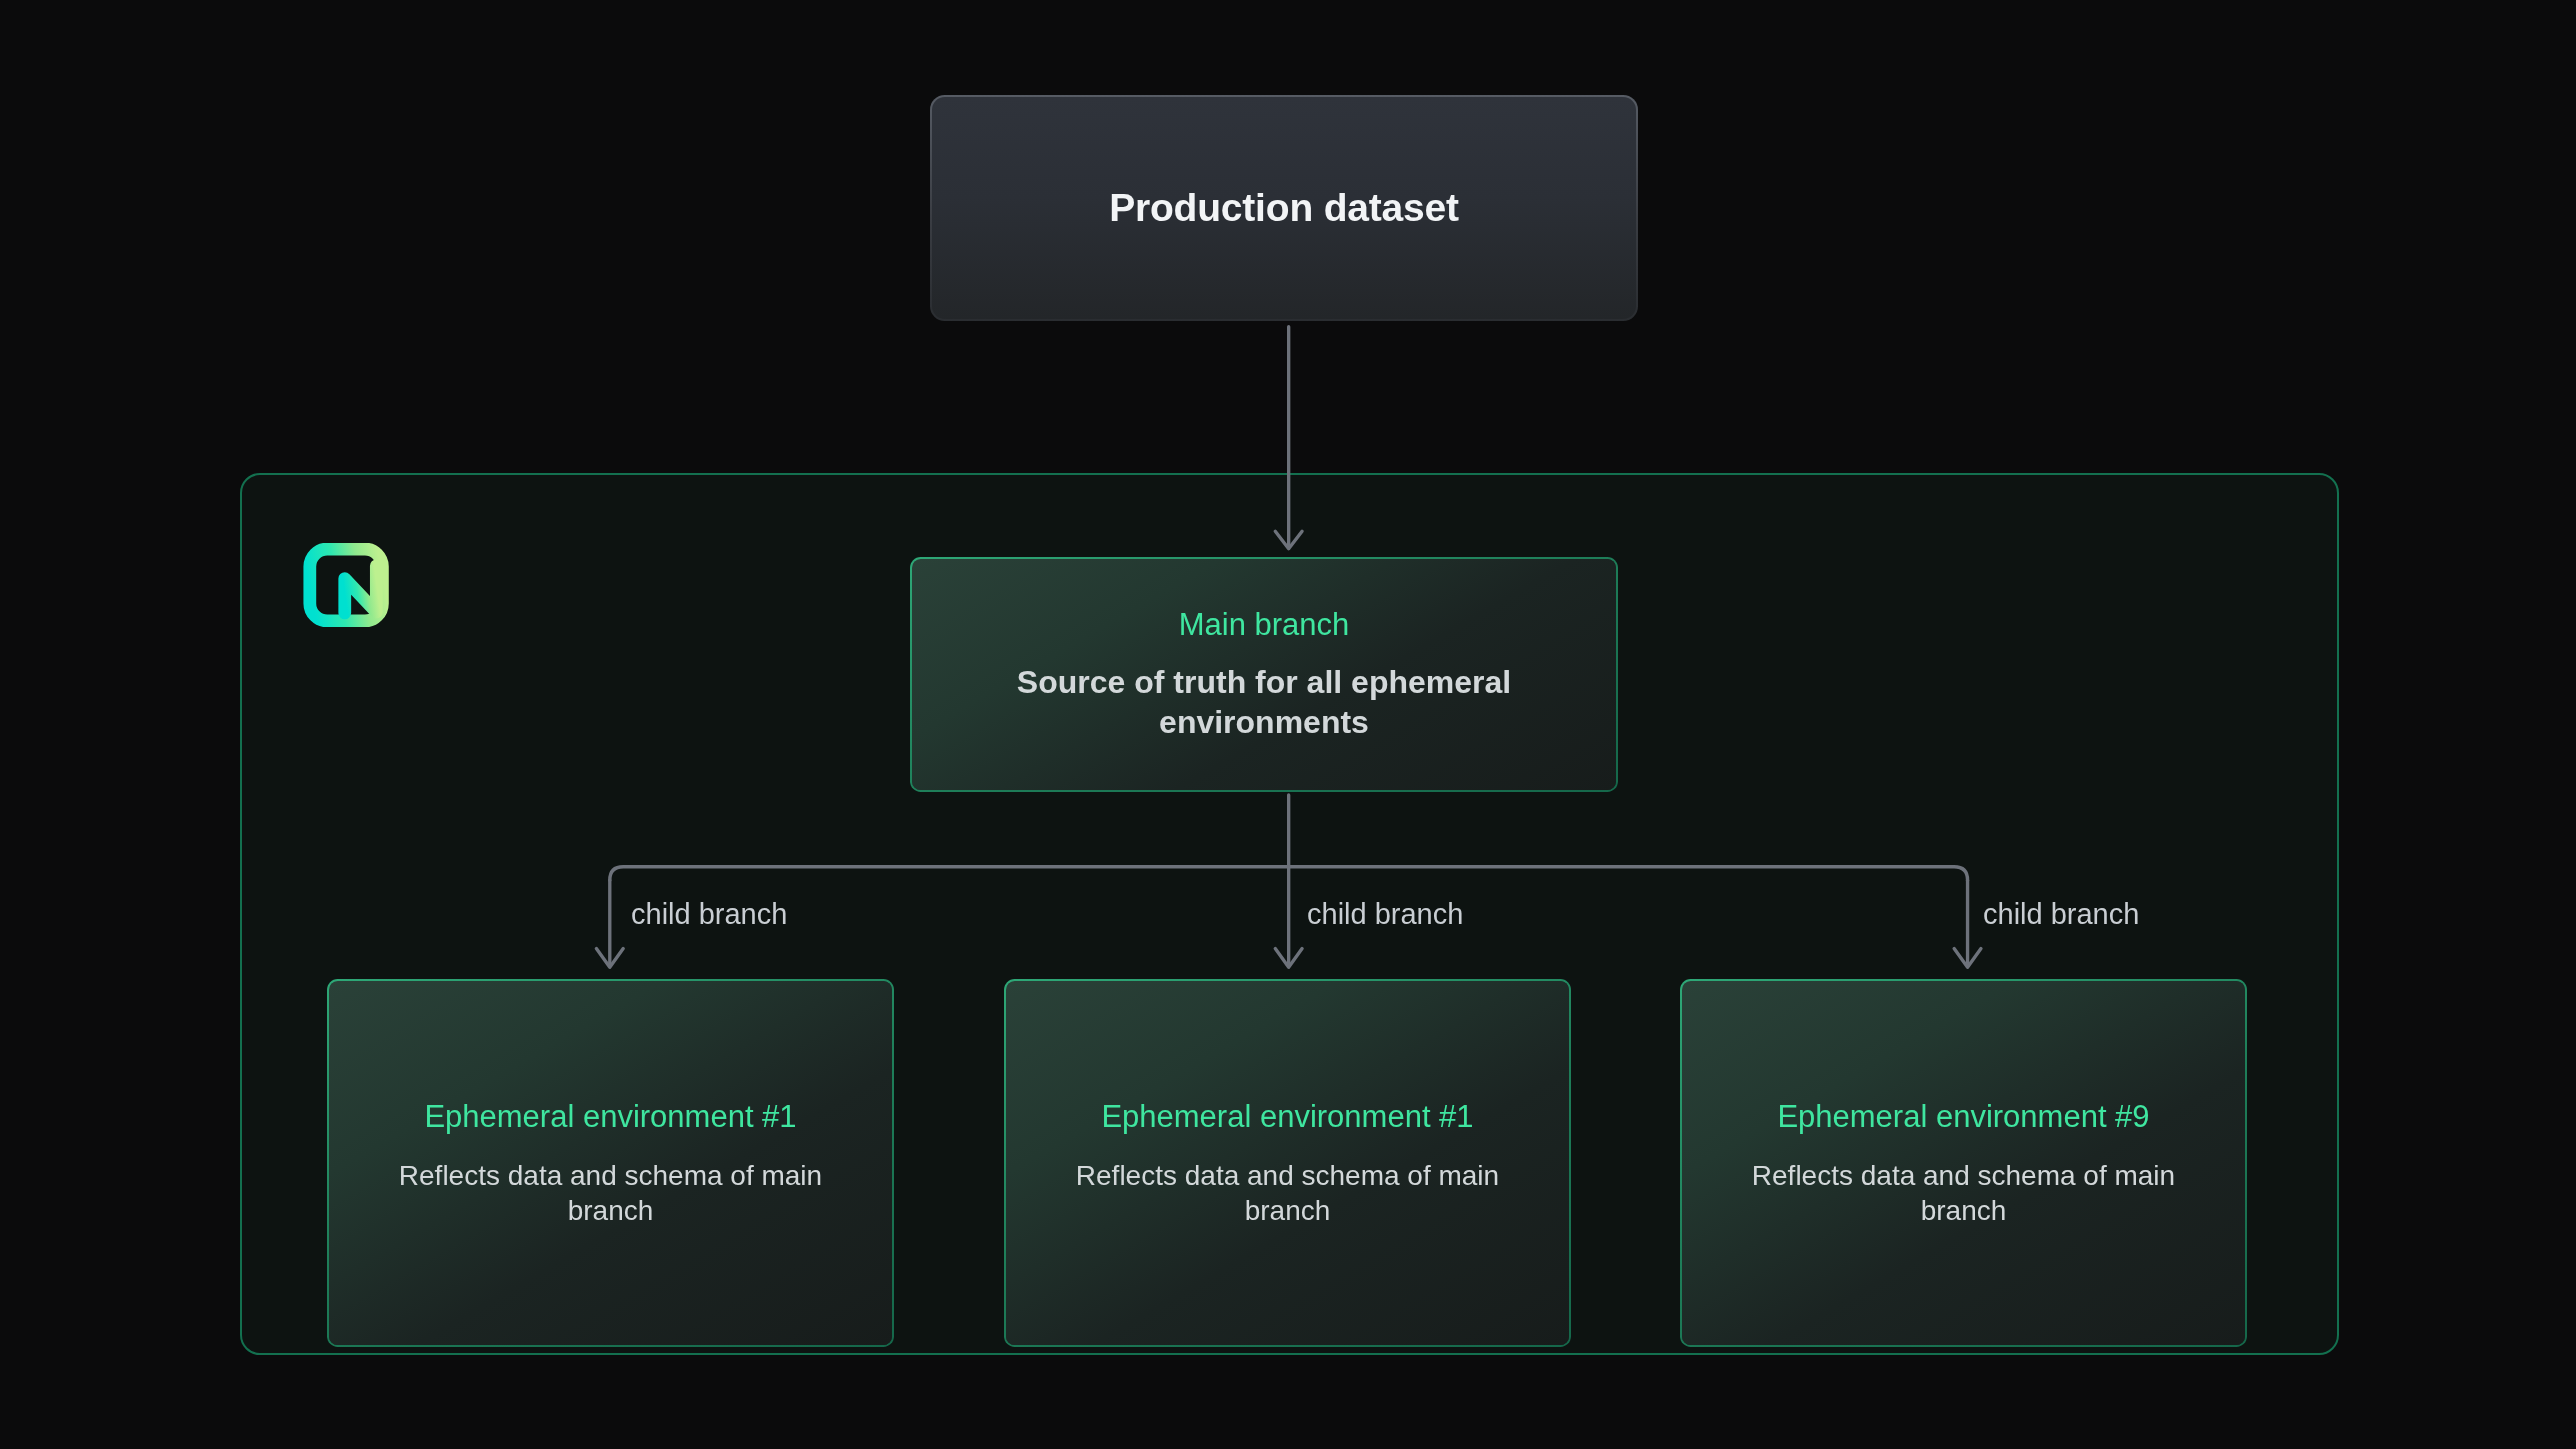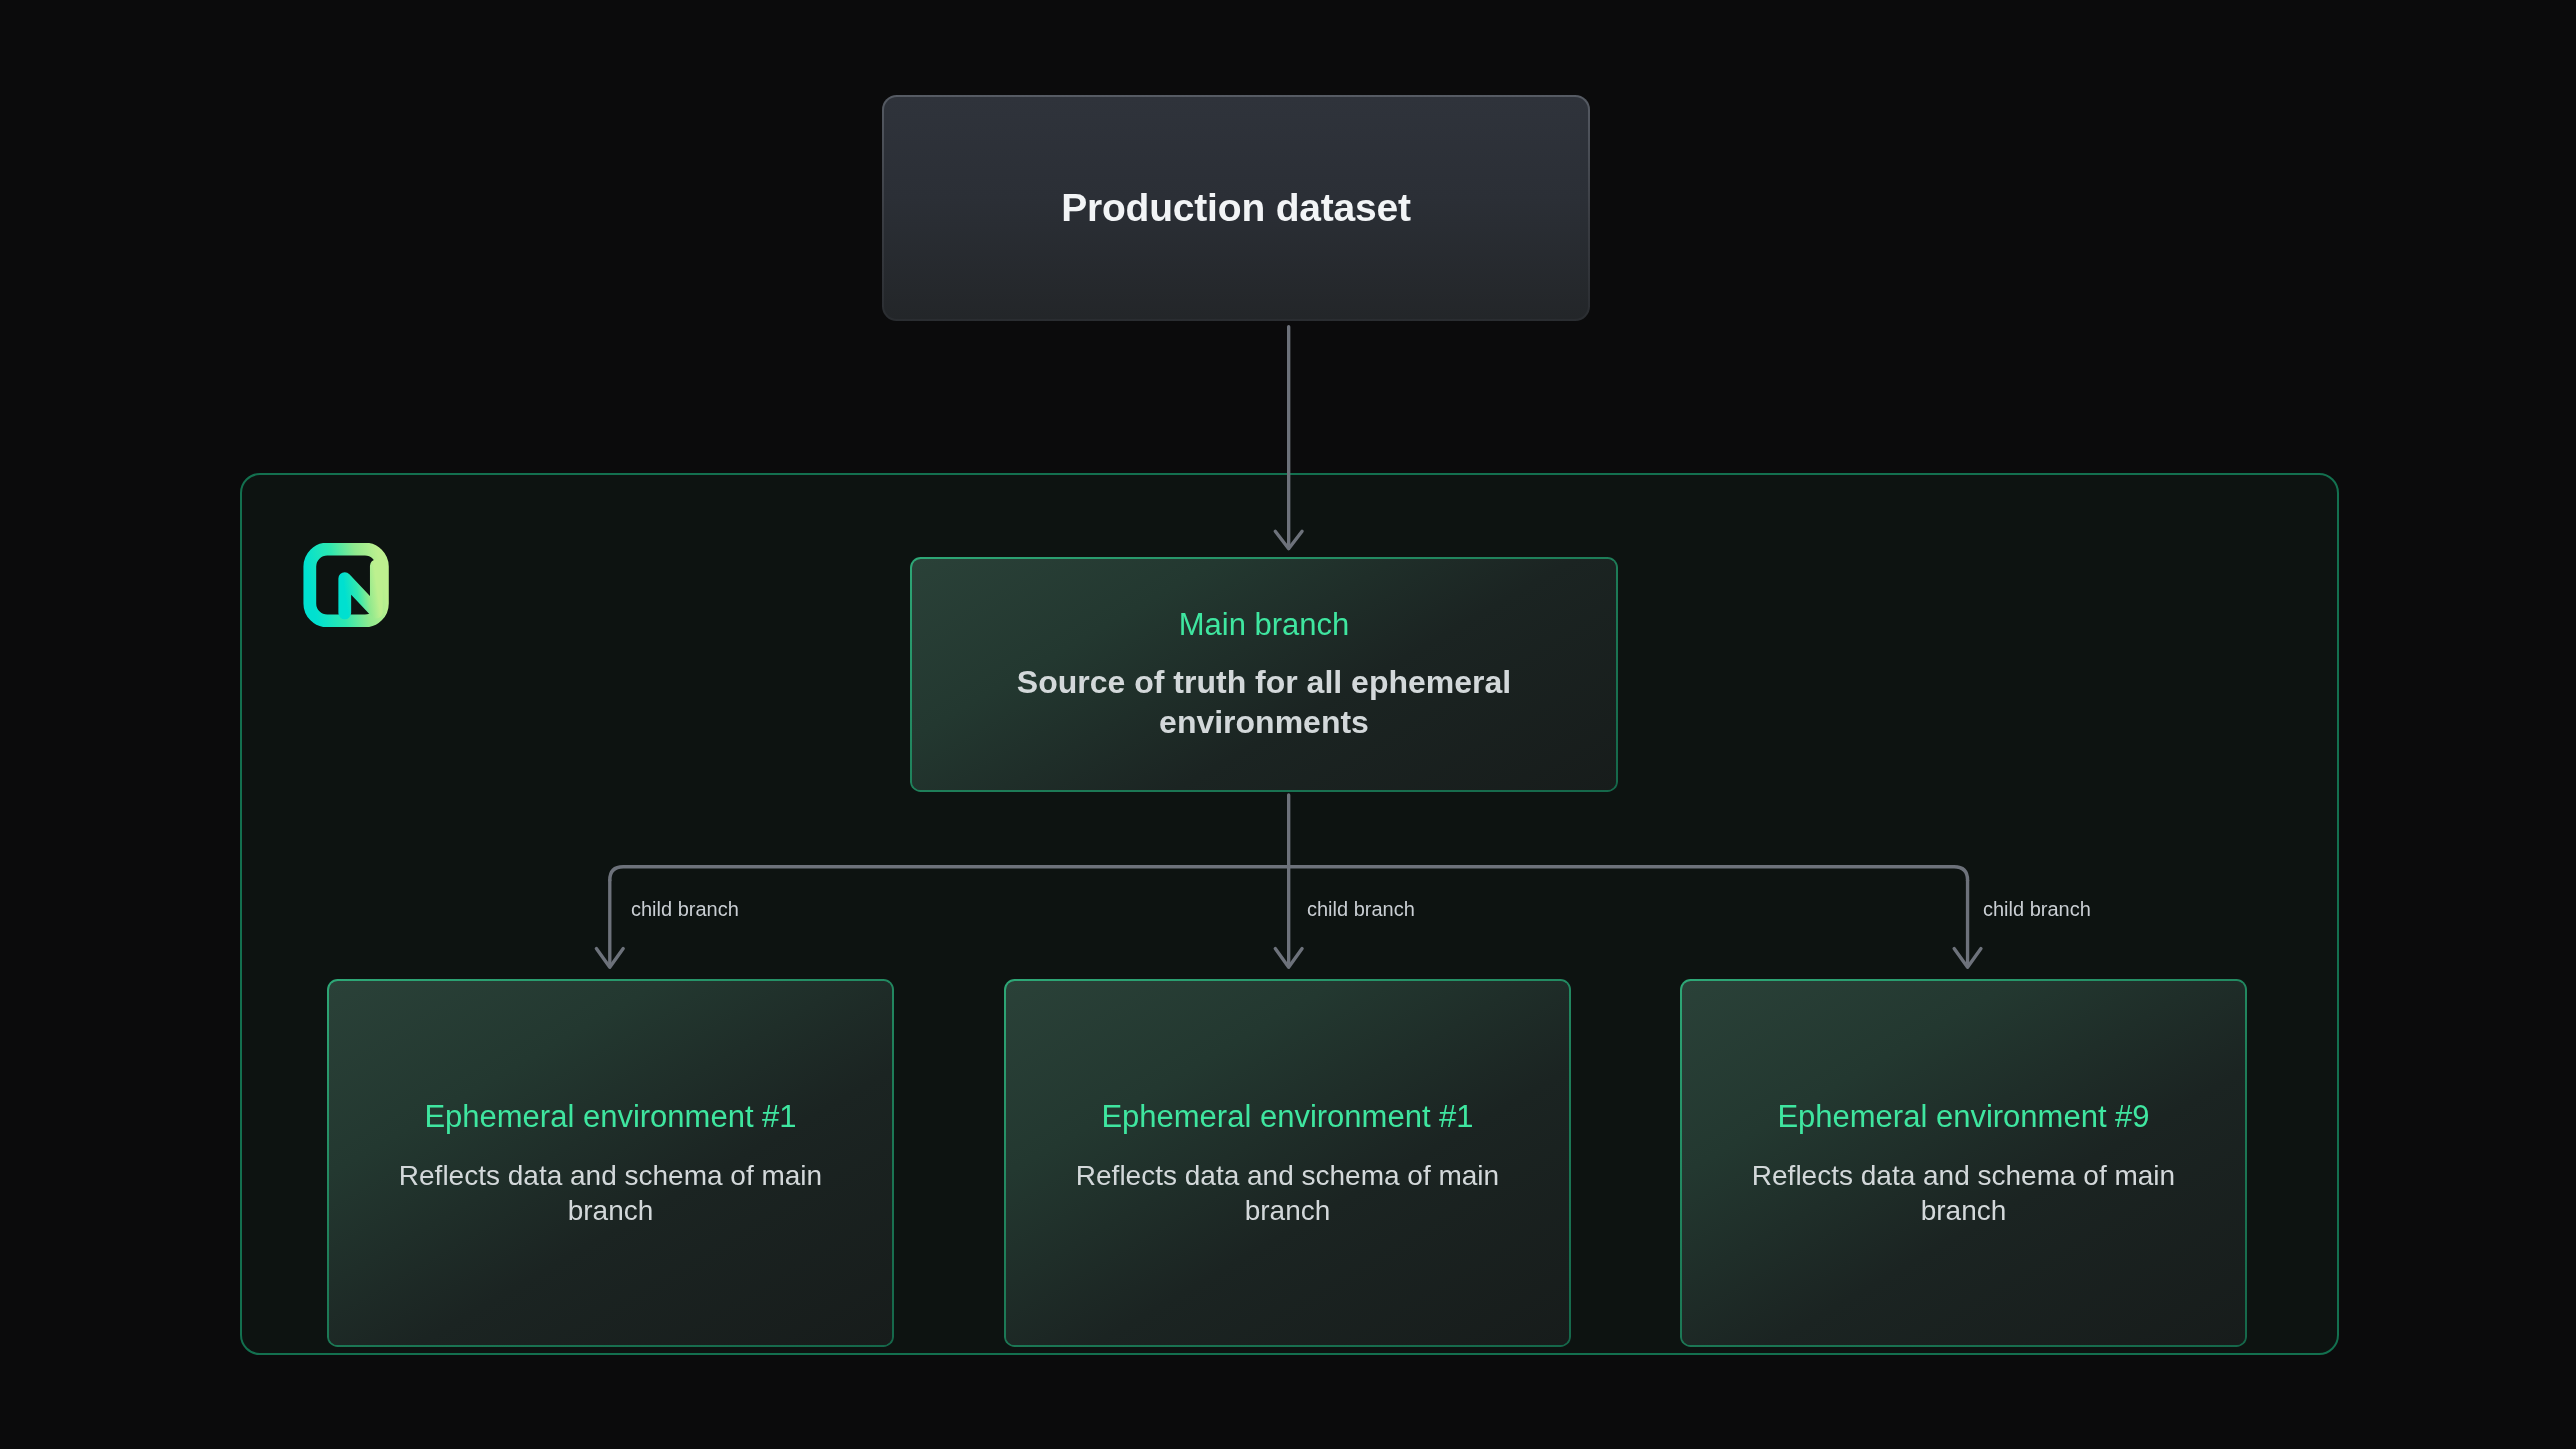--- a/index.html
+++ b/index.html
@@ -31,7 +31,7 @@
   
   .prod-card {
     position: absolute;
-    left: 882px;
+    left: 930px;
     top: 95px;
     width: 708px;
     height: 226px;

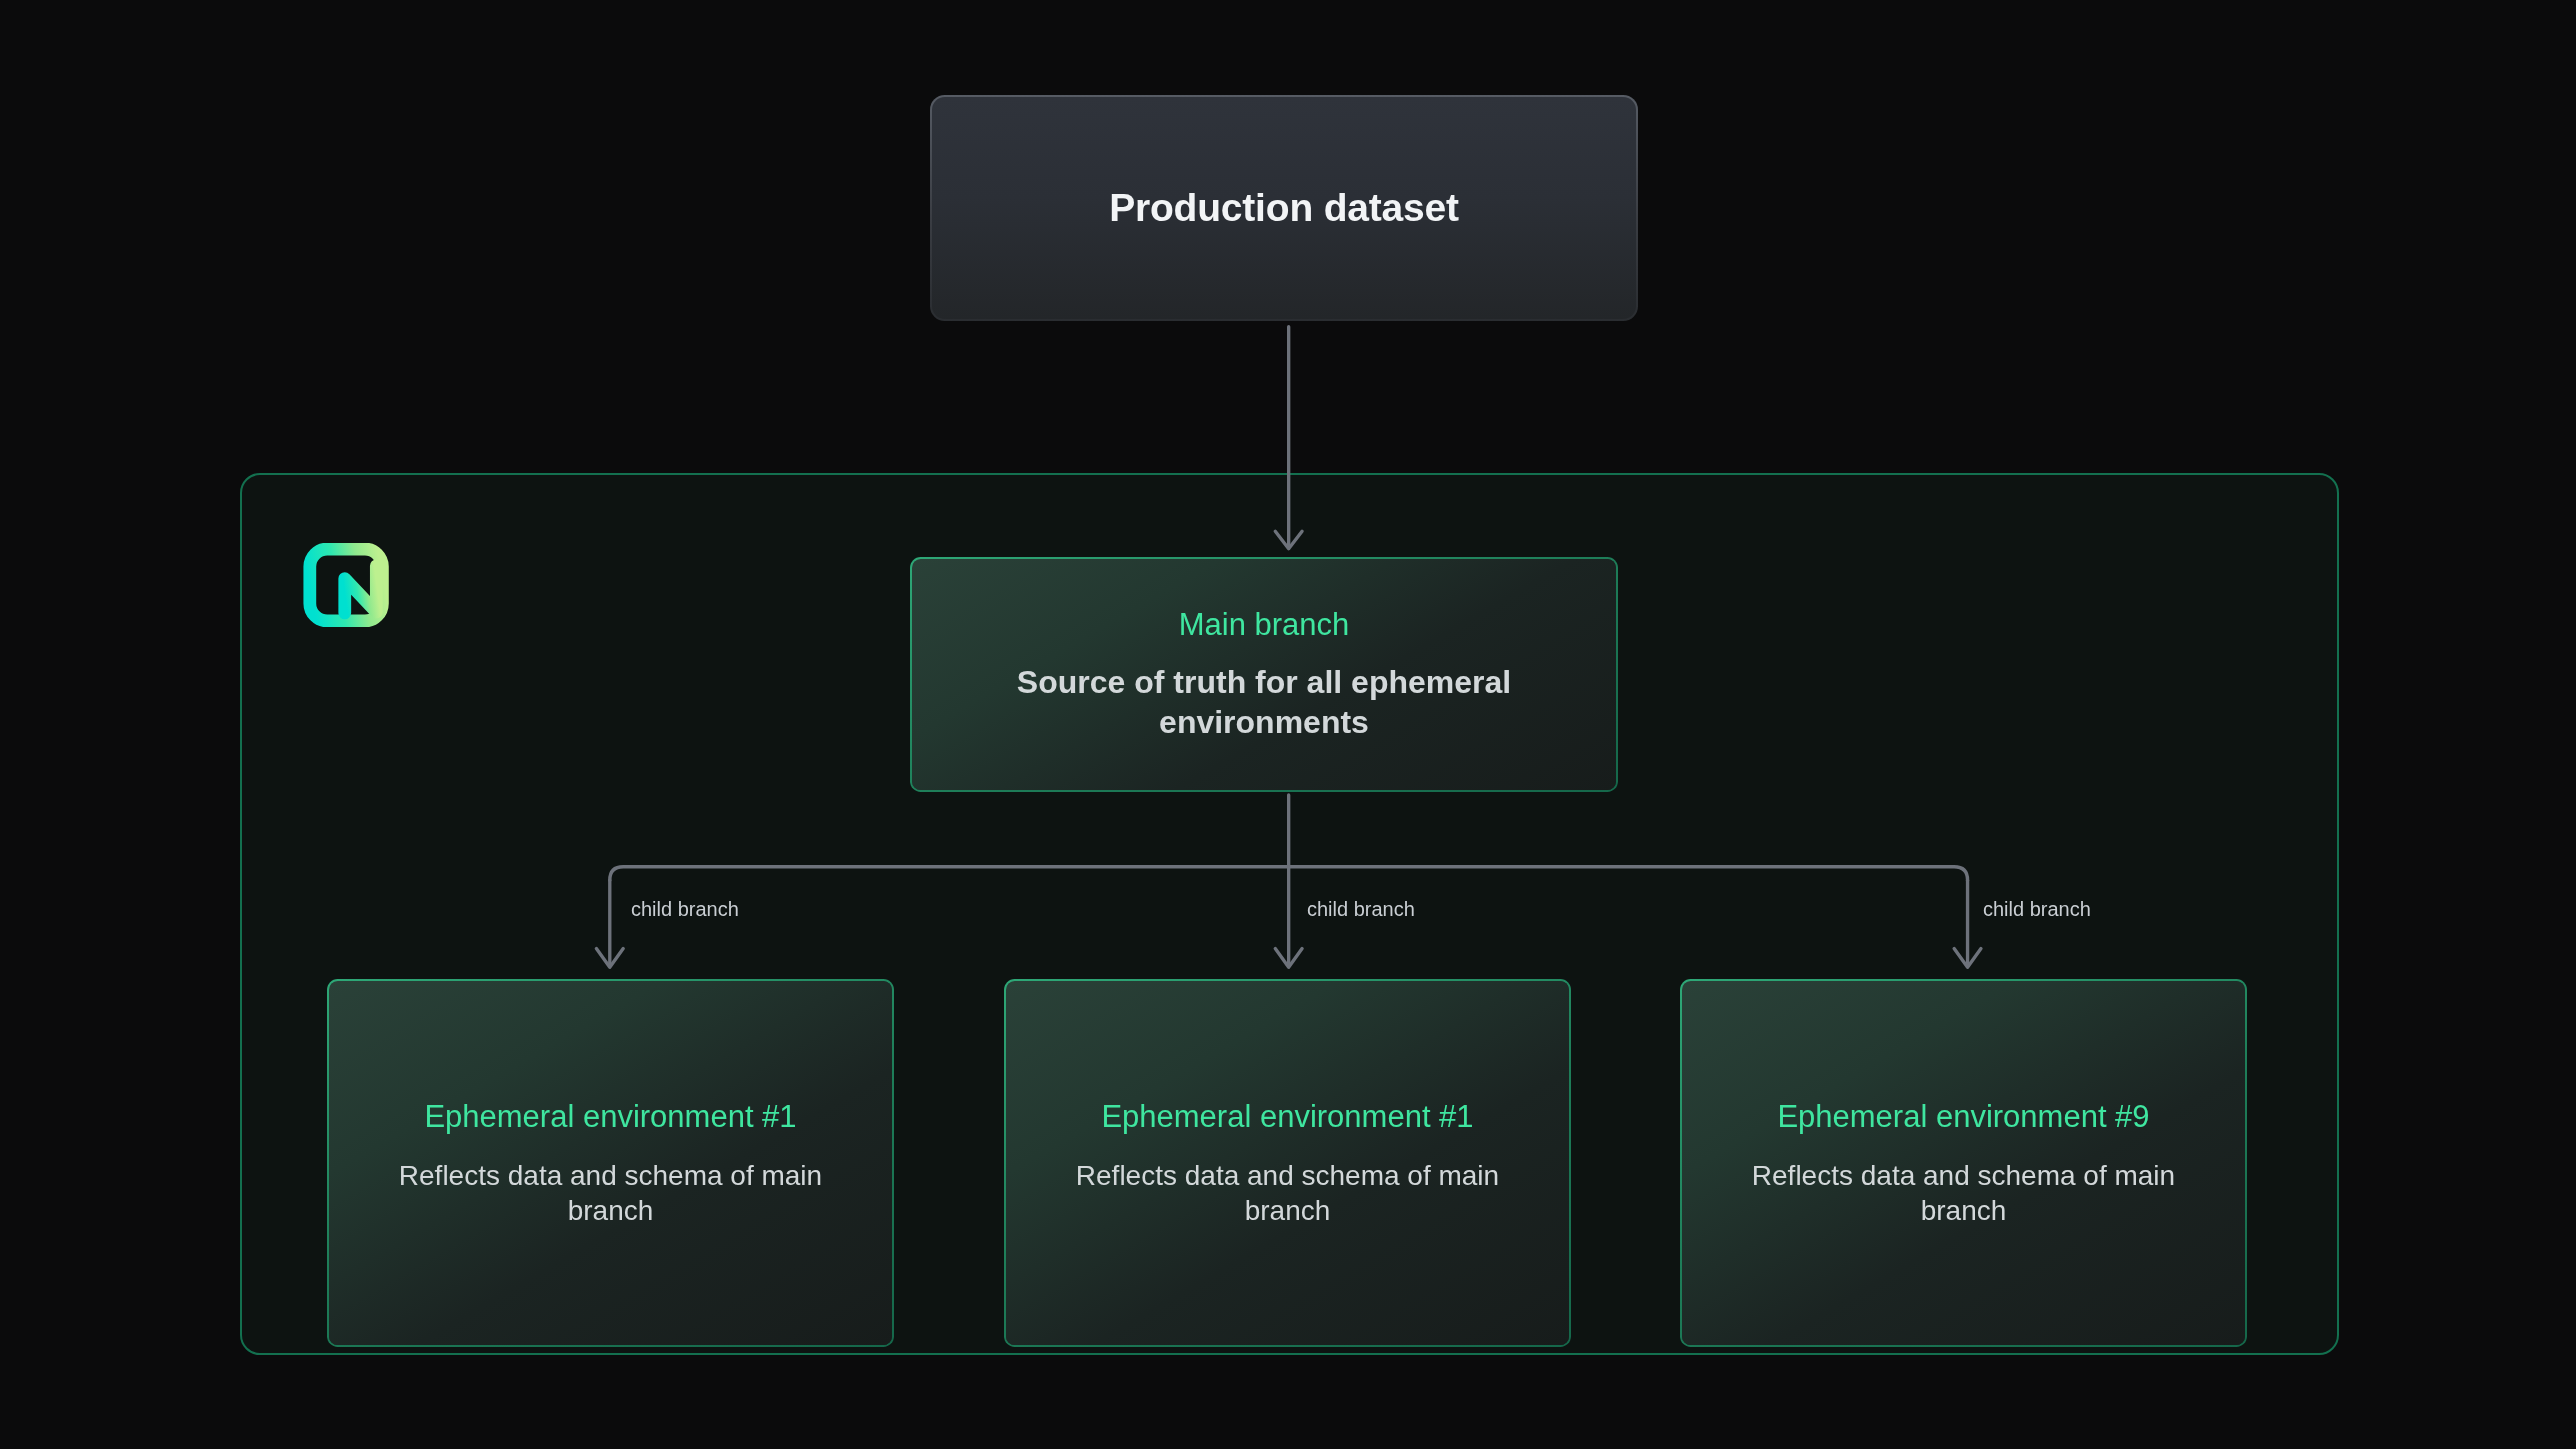--- a/index.html
+++ b/index.html
@@ -145,7 +145,7 @@
   
   .edge-label {
     position: absolute;
-    font-size: 20px;
+    font-size: 29px;
     color: #c9ced3;
     font-weight: 400;
     white-space: nowrap;

